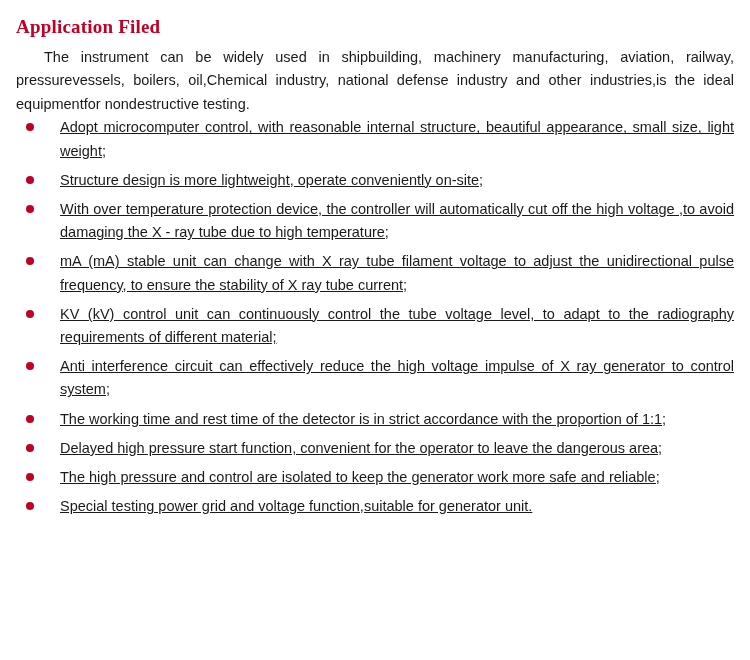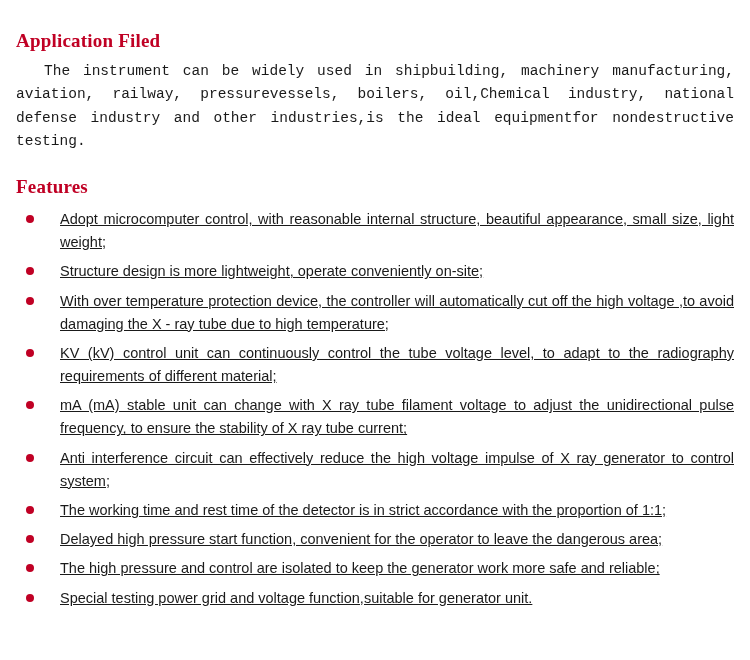--- a/index.html
+++ b/index.html
@@ -18,7 +18,7 @@
     width: 750px;
     height: 660px;
     box-sizing: border-box;
-    padding: 24px 16px 0 16px;
+    padding: 10px 16px 0 16px;
     position: relative;
   }
   h2.section-heading {

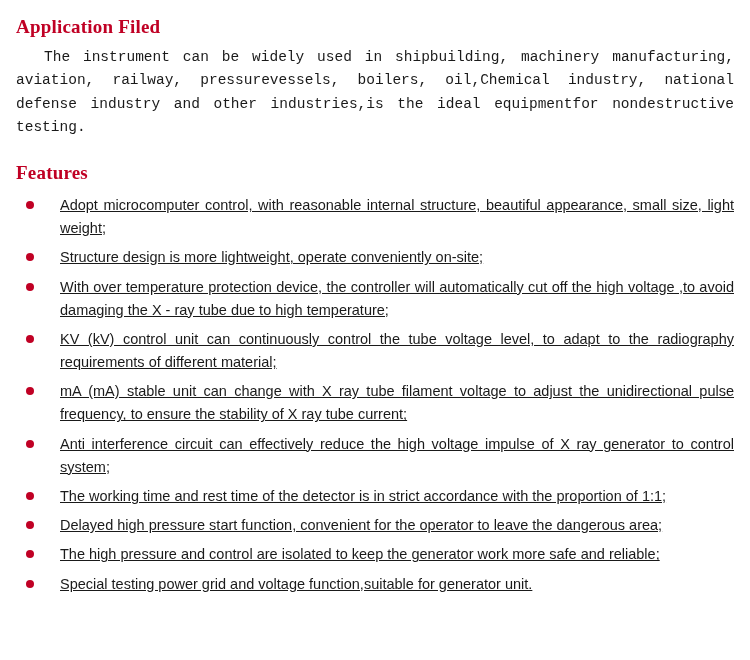--- a/index.html
+++ b/index.html
@@ -41,7 +41,6 @@
     text-justify: inter-word;
     text-indent: 28px;
     color: #1a1a1a;
-    font-family: Liberation Mono, monospace;
   }
   ul.feature-list {
     list-style: none;

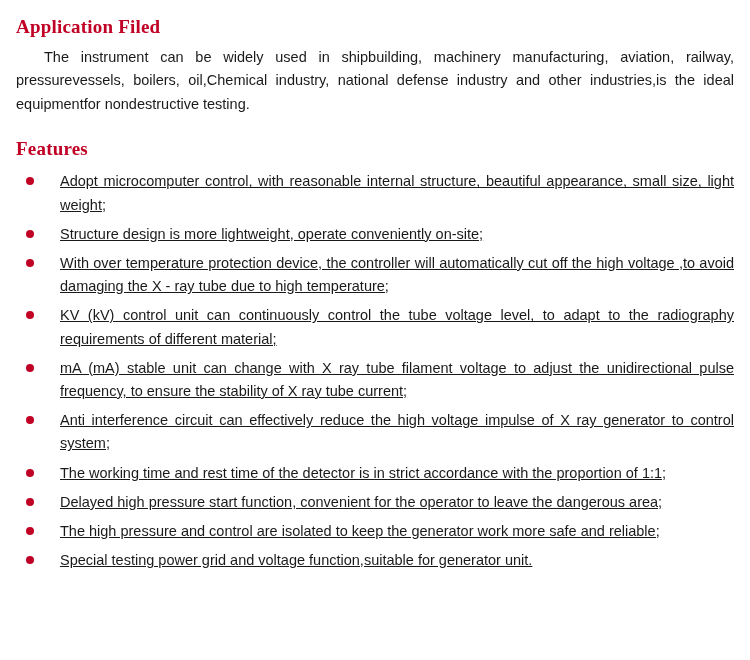--- a/index.html
+++ b/index.html
@@ -85,7 +85,6 @@
 
   <p class="body-text">The instrument can be widely used in shipbuilding, machinery manufacturing, aviation, railway, pressurevessels, boilers, oil,Chemical industry, national defense industry and other industries,is the ideal equipmentfor nondestructive testing.</p>
 
-  <h2 class="section-heading features-heading">Features</h2>
 
   <ul class="feature-list">
     <li>

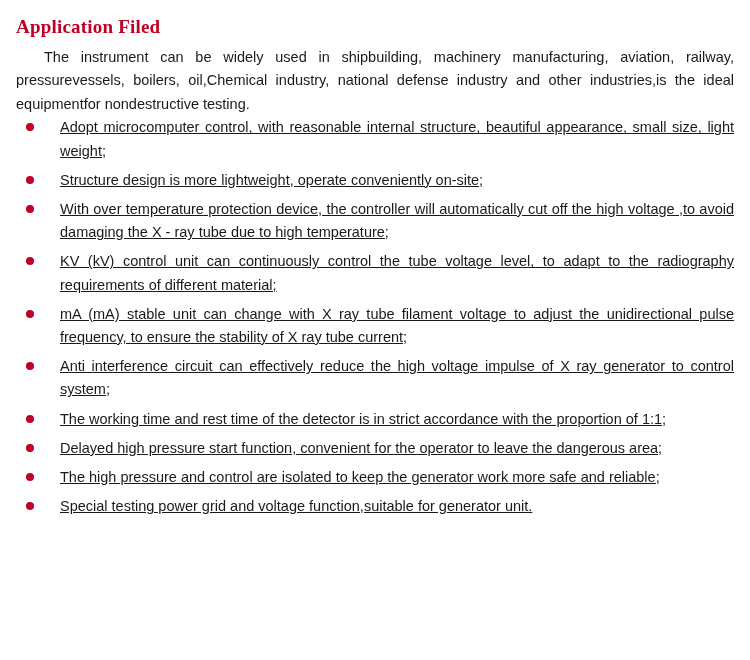--- a/index.html
+++ b/index.html
@@ -101,11 +101,11 @@
     </li>
     <li>
       <span class="bullet"></span>
-      <span class="text">KV (kV) control unit can continuously control the tube voltage level, to adapt to the radiography requirements of different material;</span>
+      <span class="text">mA (mA) stable unit can change with X ray tube filament voltage to adjust the unidirectional pulse frequency, to ensure the stability of X ray tube current;</span>
     </li>
     <li>
       <span class="bullet"></span>
-      <span class="text">mA (mA) stable unit can change with X ray tube filament voltage to adjust the unidirectional pulse frequency, to ensure the stability of X ray tube current;</span>
+      <span class="text">KV (kV) control unit can continuously control the tube voltage level, to adapt to the radiography requirements of different material;</span>
     </li>
     <li>
       <span class="bullet"></span>

